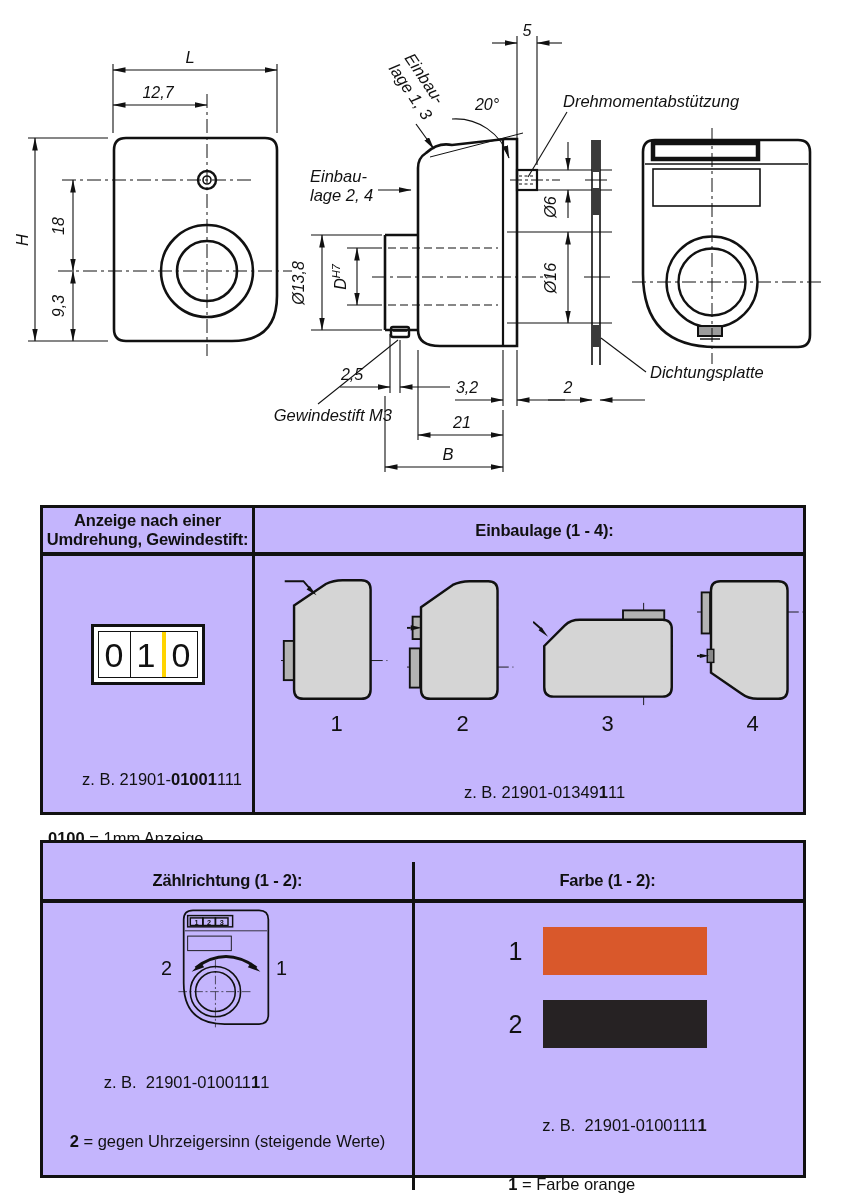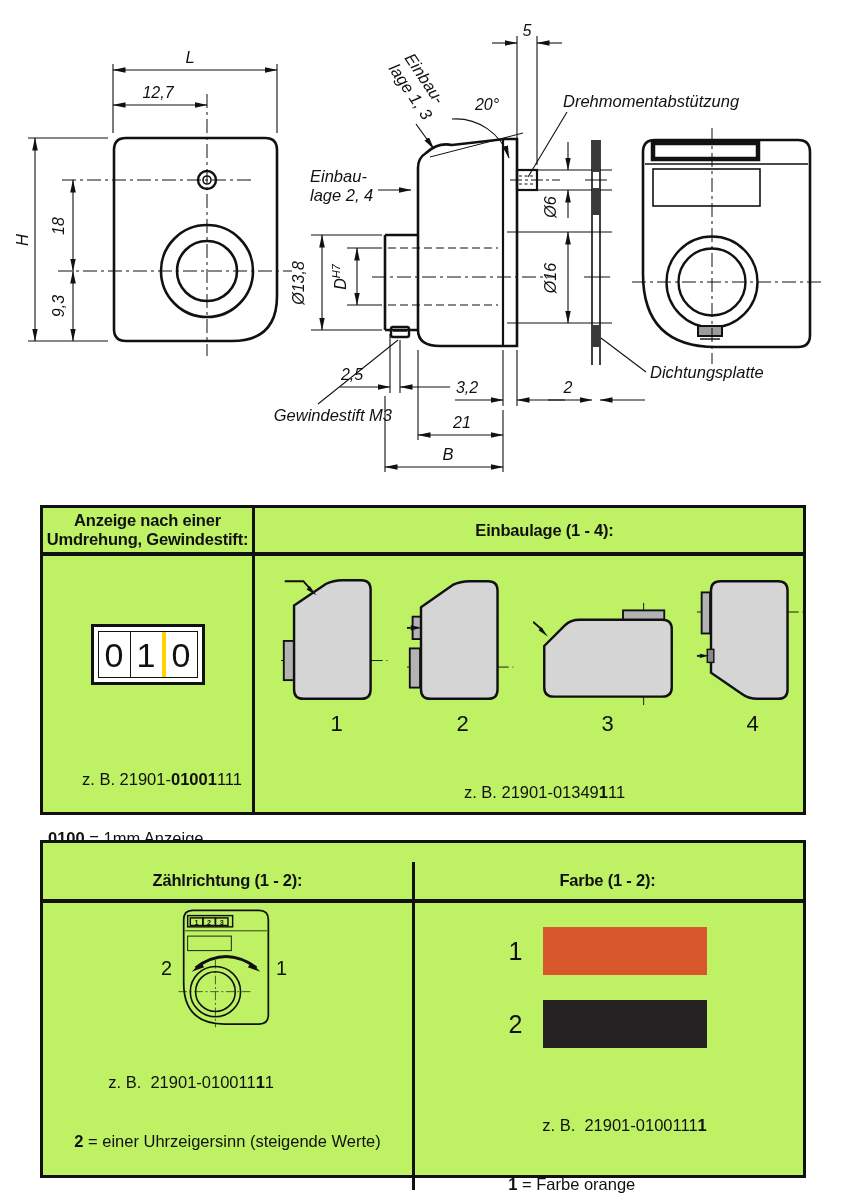--- a/index.html
+++ b/index.html
@@ -10,7 +10,7 @@
   .dwg-text-lg{font-style:italic;font-size:16.5px;}
 
   
-  .tbl{position:absolute;border:3px solid #111;background:#bef264;box-sizing:border-box;}
+  .tbl{position:absolute;border:3px solid #111;background:#c4b5fd;box-sizing:border-box;}
   .tbl1{left:40px;top:505px;width:766px;height:310px;}
   .tbl2{left:40px;top:840px;width:766px;height:338px;}
   .tblhead{display:flex;border-bottom:4px solid #111;box-sizing:border-box;}

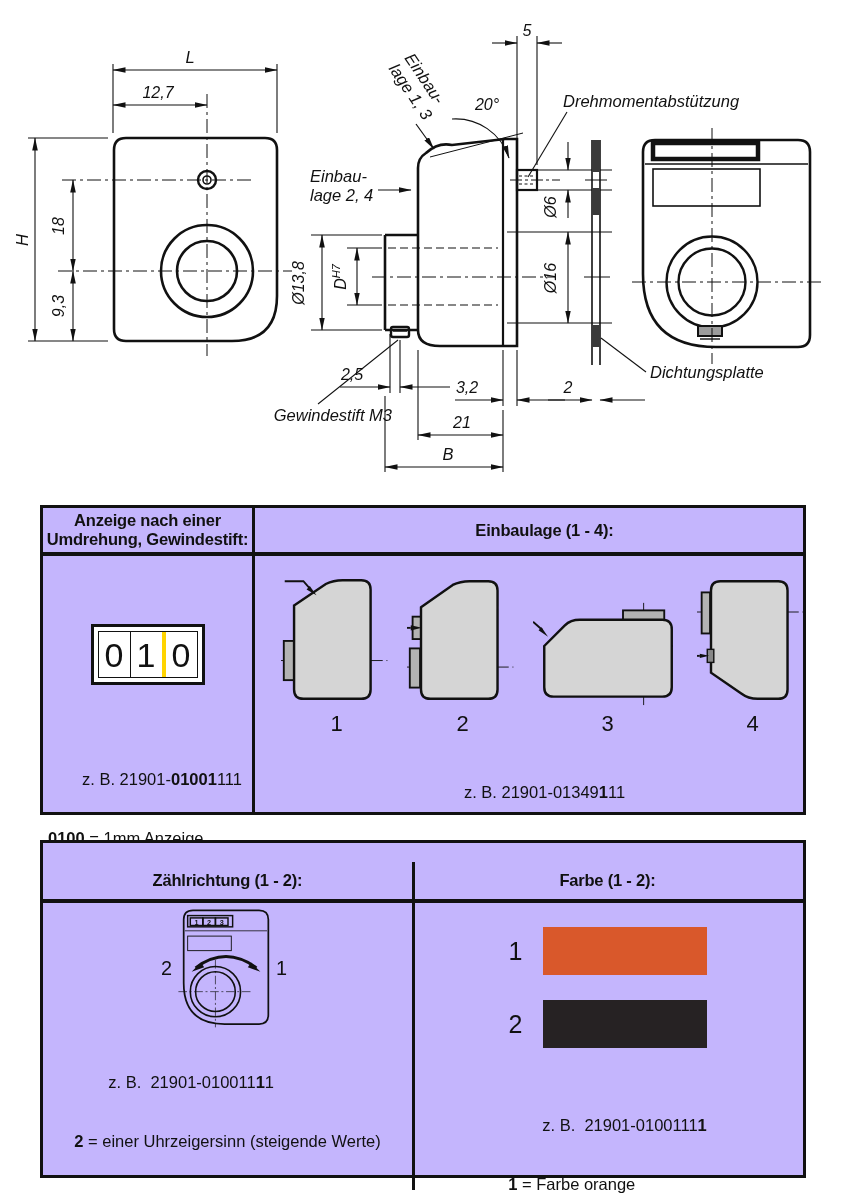--- a/index.html
+++ b/index.html
@@ -363,7 +363,7 @@
         </svg>
         <div class="legend t2l-legend">
           <div class="ex-ind"><span>z. B.  21901-010011</span><b>1</b><span>1</span></div>
-          <div><b>2</b><span> = einer Uhrzeigersinn (steigende Werte)</span></div>
+          <div><b>2</b><span> = gegen Uhrzeigersinn (steigende Werte)</span></div>
         </div>
       </div>
       <div class="bcell c-right">

